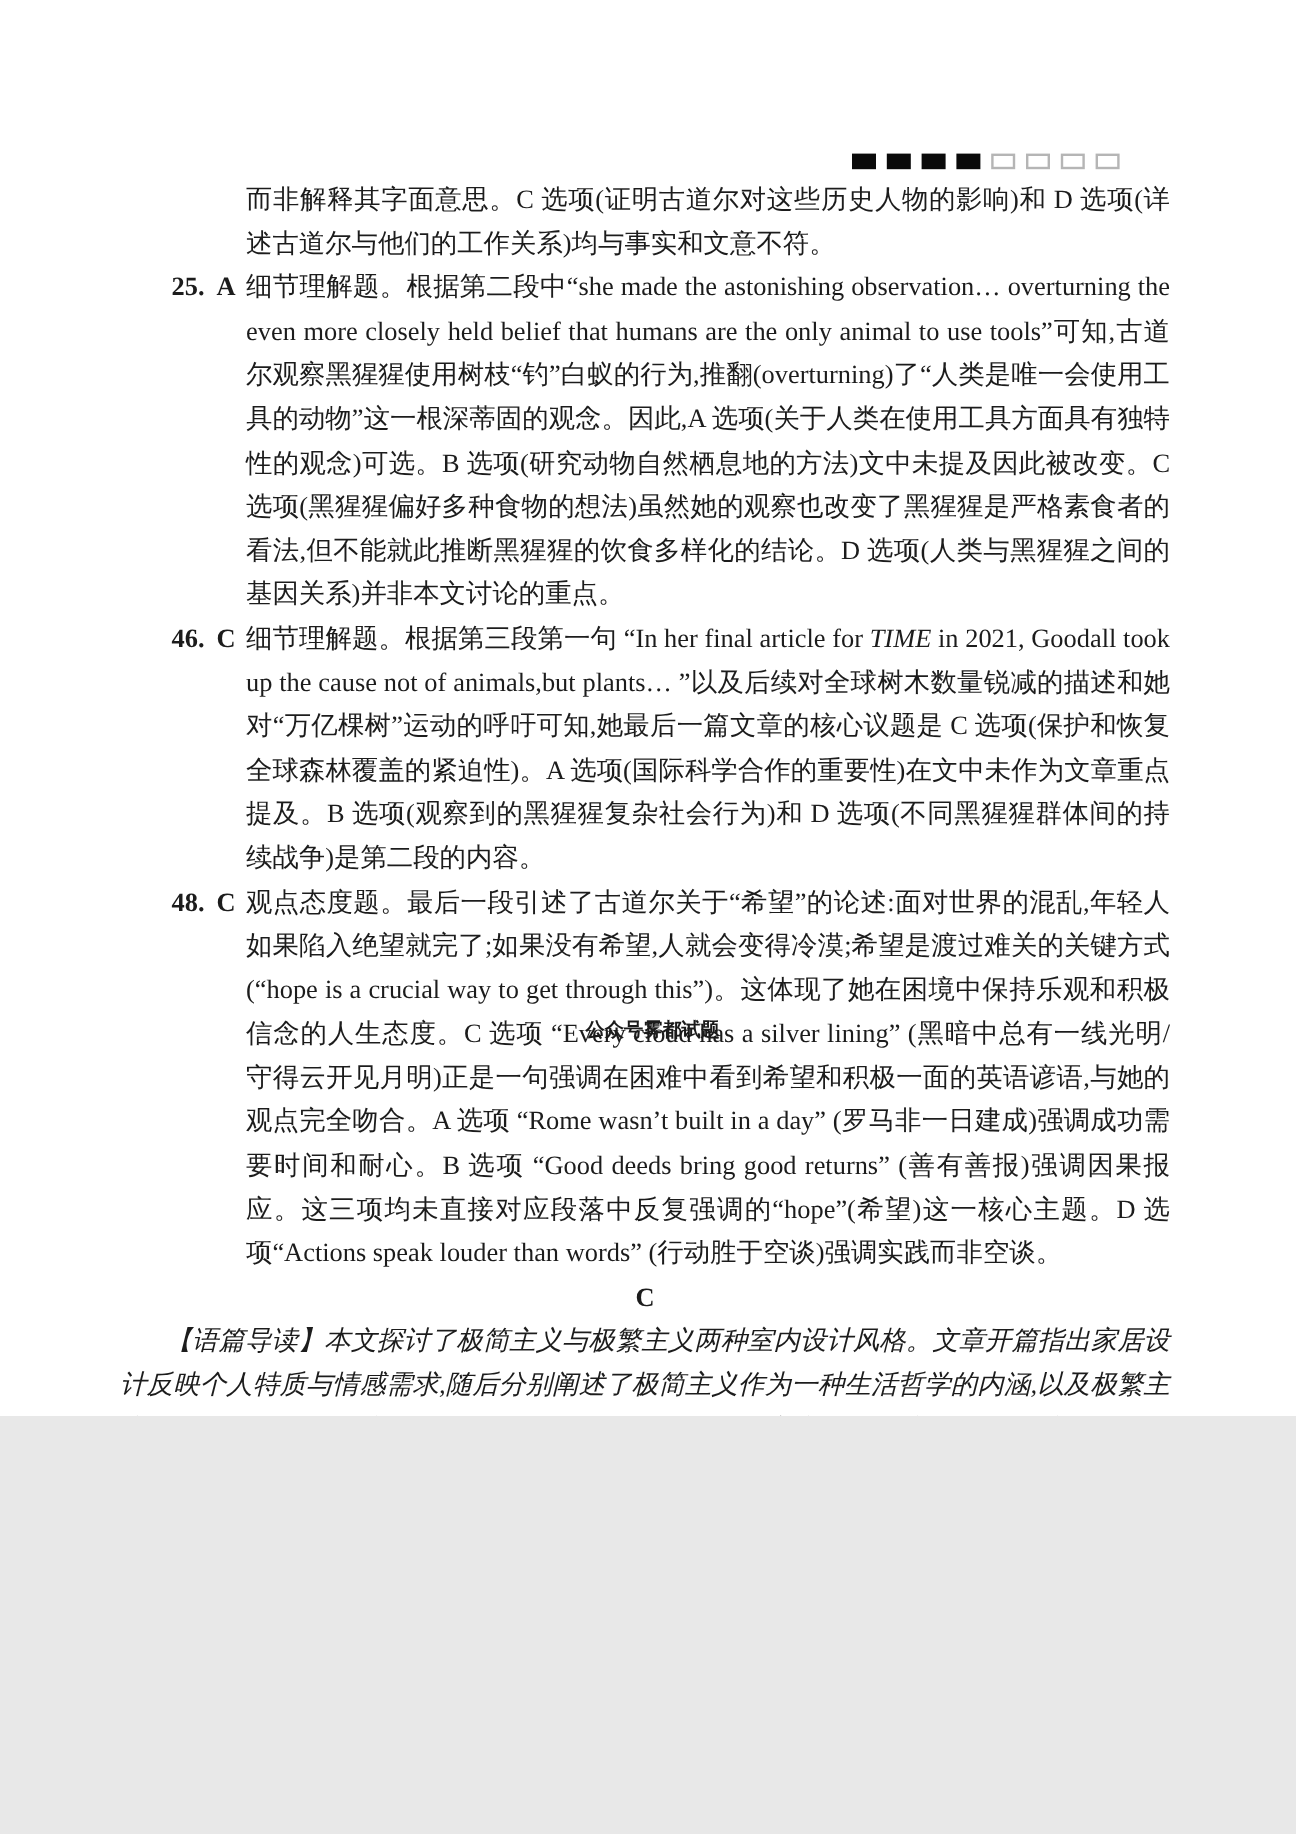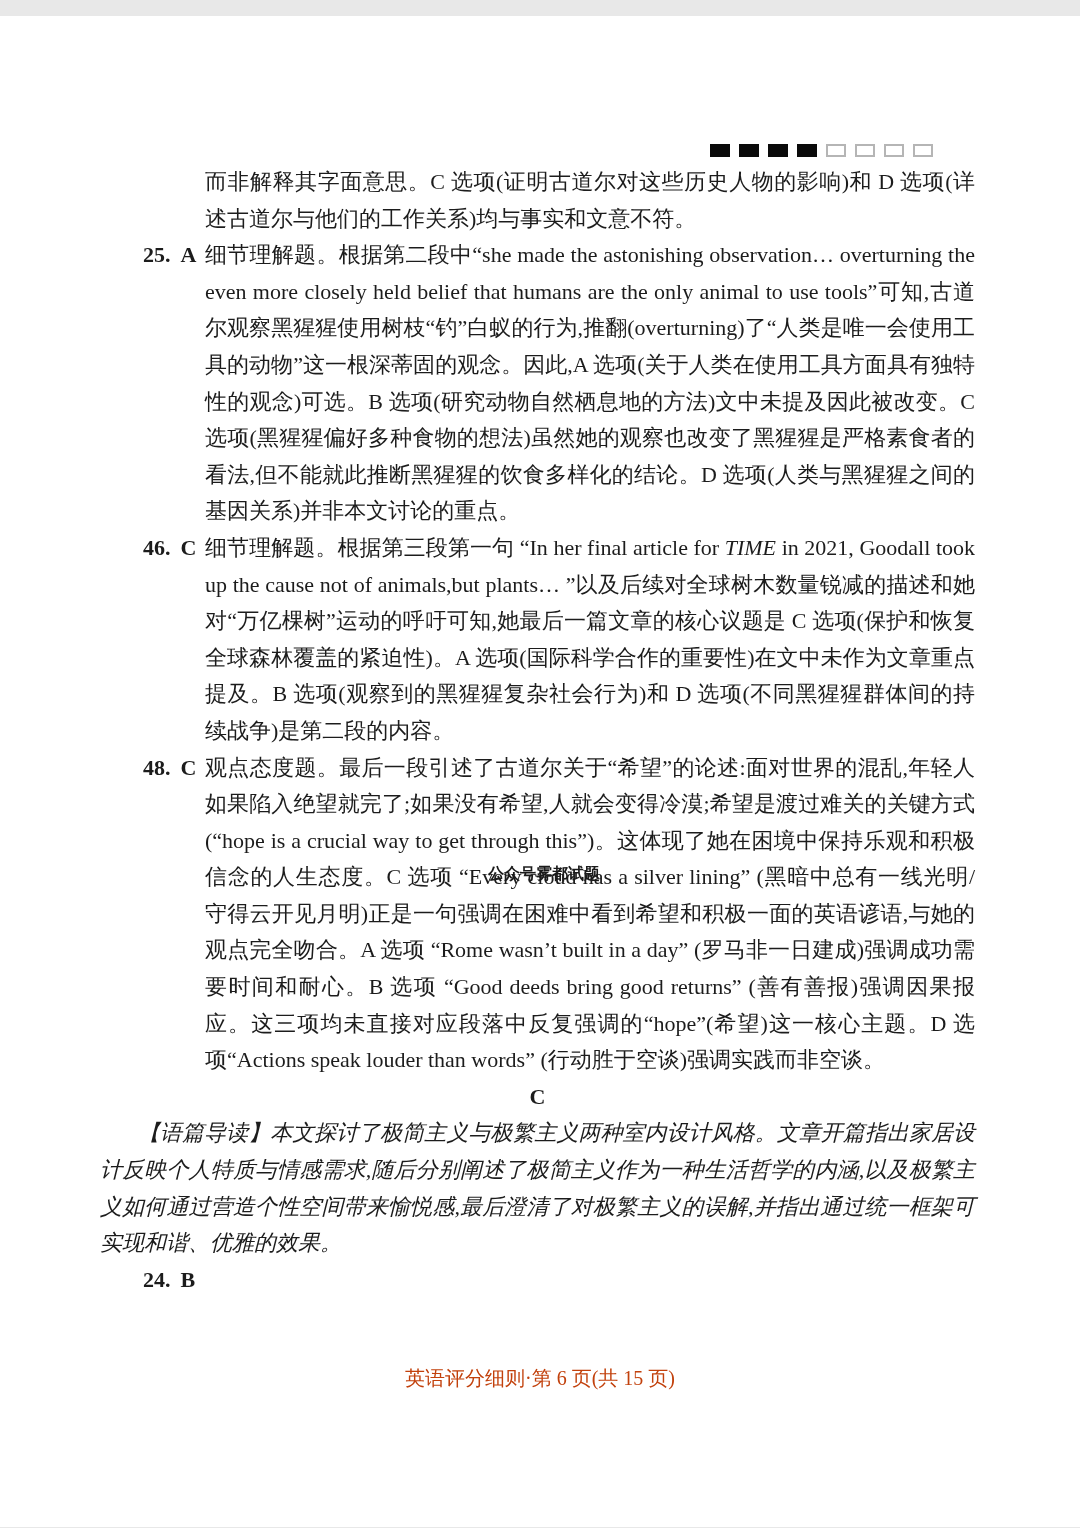--- a/index.html
+++ b/index.html
@@ -5,9 +5,9 @@
   html,body{margin:0;padding:0;background:#e8e8e8;}
   .page{
     position:relative;
-    width:1080px;height:1511px;
+    width:1080px;height:1180px;
     background:#ffffff;
-    margin:16px auto;
+    margin:0 auto;
     overflow:hidden;
     font-family:"Liberation Serif","DejaVu Serif",serif;
     color:#1c1c1c;

